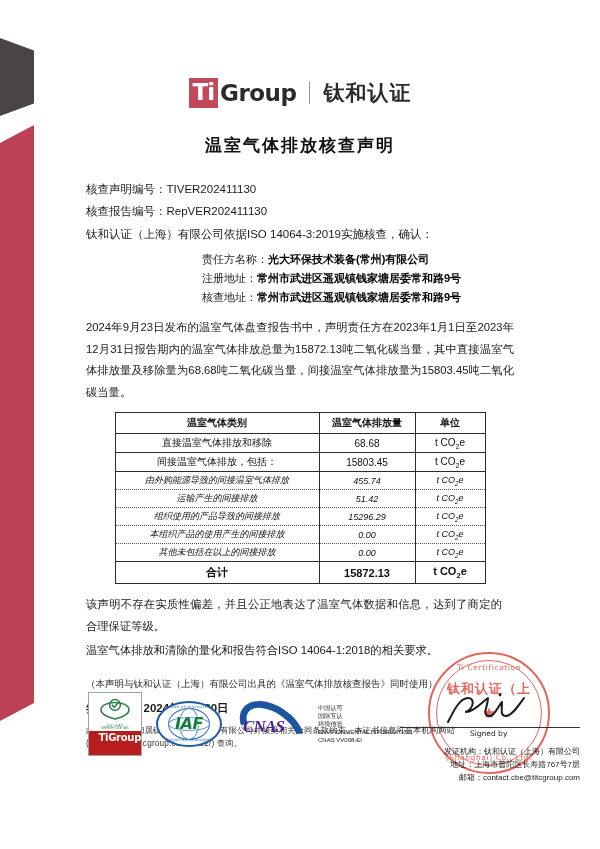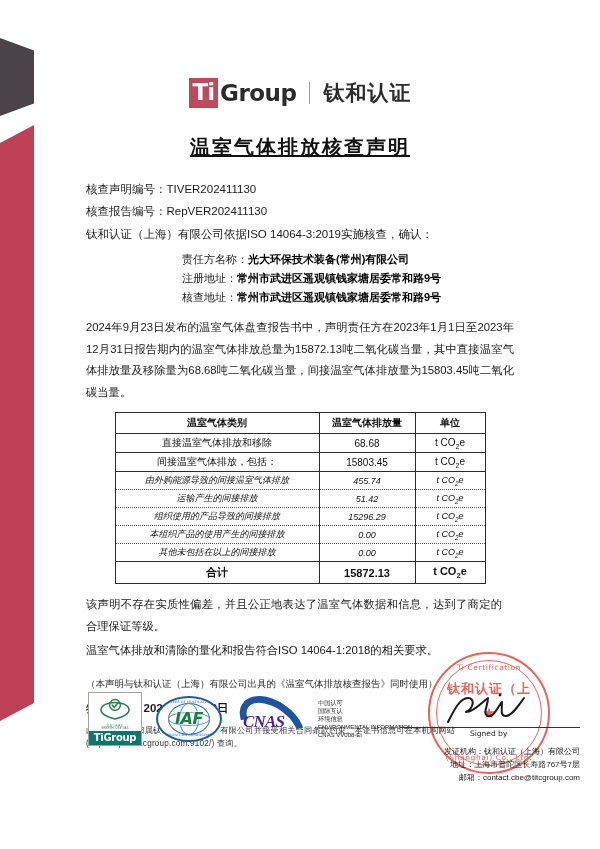--- a/index.html
+++ b/index.html
@@ -82,11 +82,10 @@
     position: absolute;
     left: 0; right: 0; top: 134px;
     text-align: center;
-    font-size: 20px;
+    font-size: 17px;
     font-weight: bold;
     letter-spacing: 2px;
     color: #111;
-    text-decoration: underline;
   }
 
   

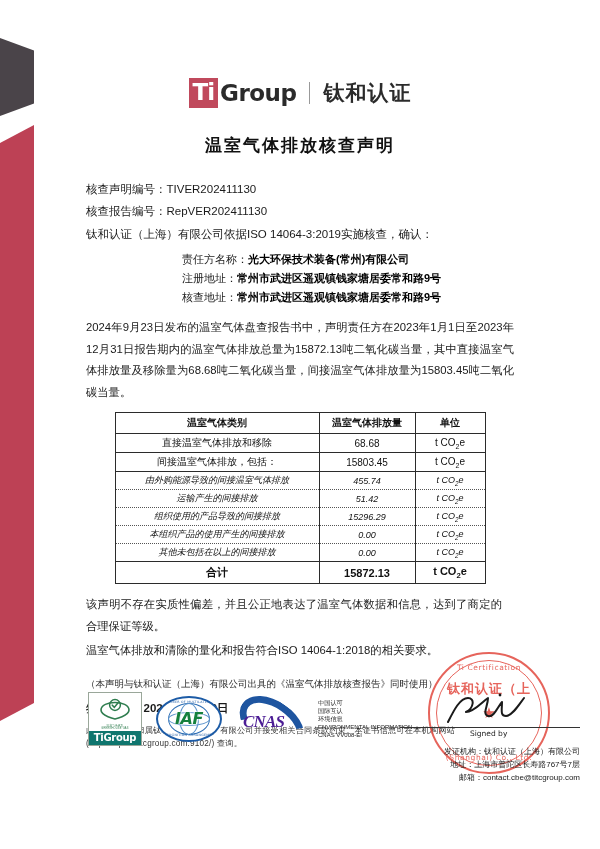--- a/index.html
+++ b/index.html
@@ -117,7 +117,7 @@
     line-height: 19px;
     white-space: nowrap;
   }
-  .party-label { color: #1a1a1a; }
+  .party-label { color: #1a1a1a; margin-left: 20px; }
   .party-value { font-weight: bold; color: #000; }
 
   .para {

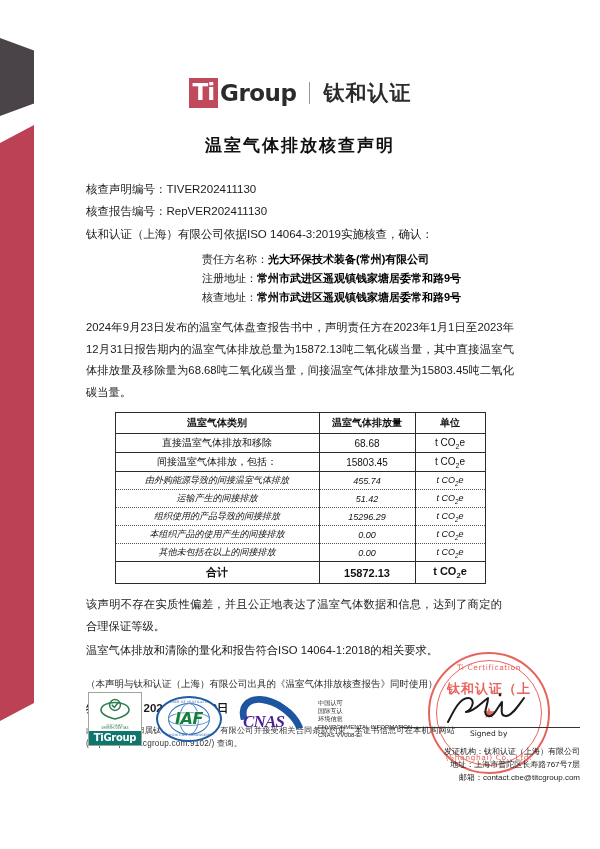--- a/index.html
+++ b/index.html
@@ -228,13 +228,14 @@
     letter-spacing: 0.2px;
   }
   .ghg-band {
-    background: #0f766e;
+    background: #b91c1c;
     color: #fff;
     font-size: 10px;
     font-weight: bold;
     letter-spacing: -0.3px;
-    padding: 1px 0 2px 0;
-    font-family: "DejaVu Sans", sans-serif;
+    padding: 1px 0 12px 0;
+    font-family: "DejaVu Sans", sans-serif;
+    text-align: right;
   }
   
   .iaf {

